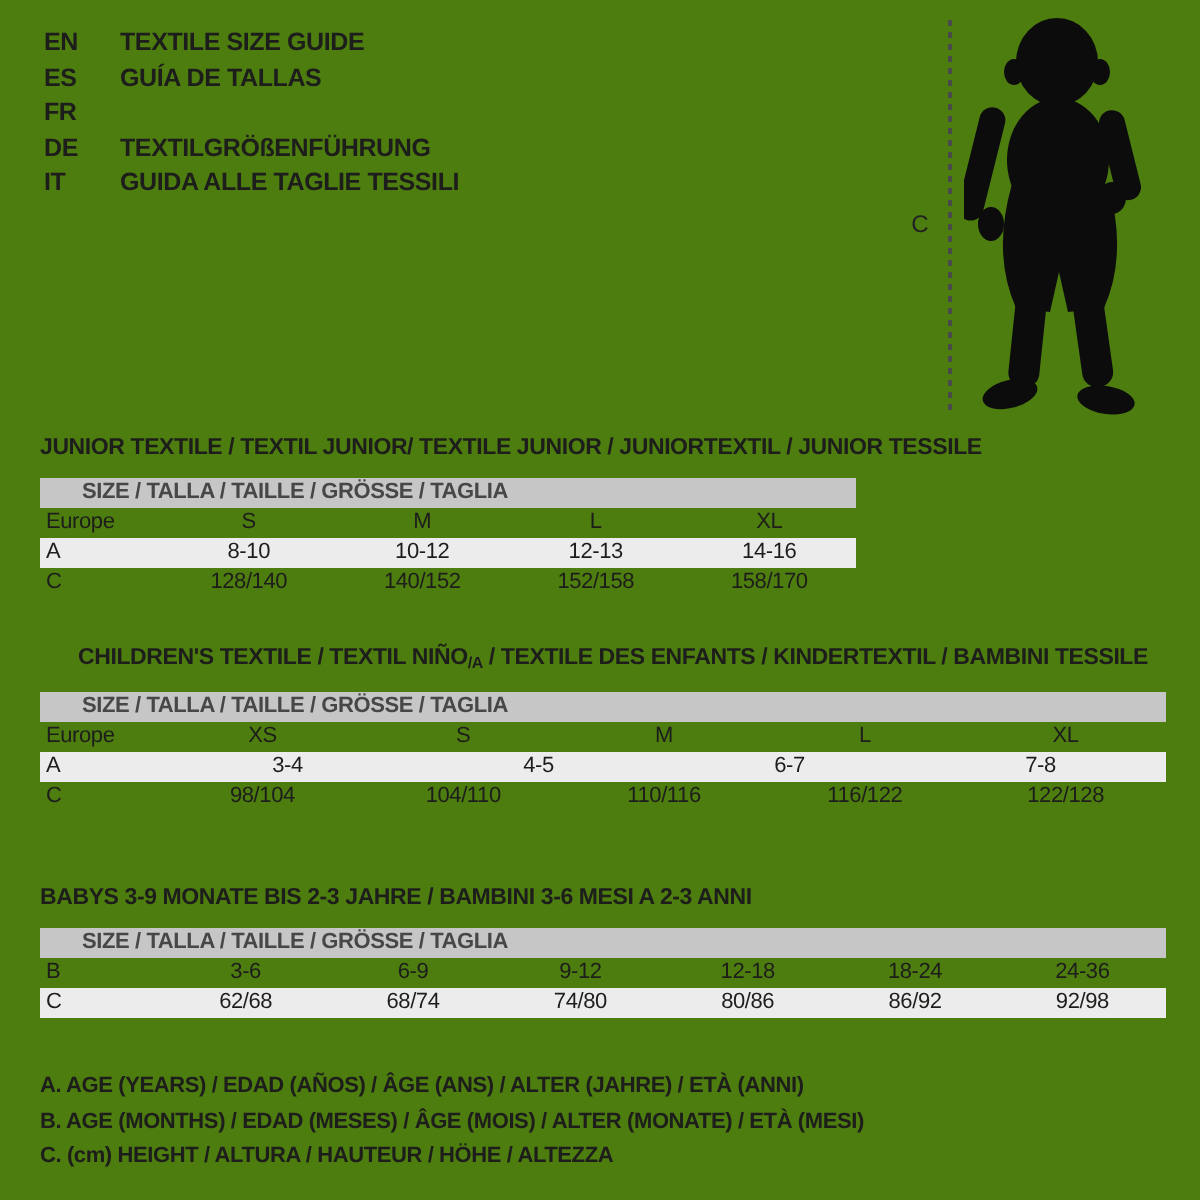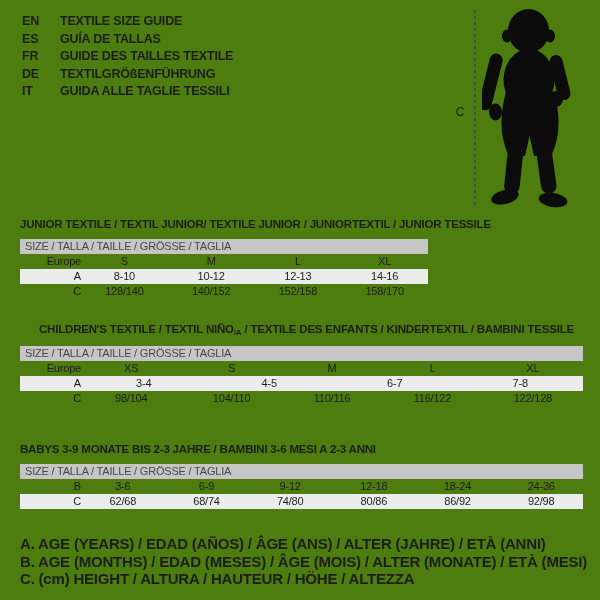--- a/index.html
+++ b/index.html
@@ -46,7 +46,6 @@
     </div>
     <div class="lang-row">
       <span class="lang-code">FR</span>
-      <span>GUIDE DES TAILLES TEXTILE</span>
     </div>
     <div class="lang-row">
       <span class="lang-code">DE</span>

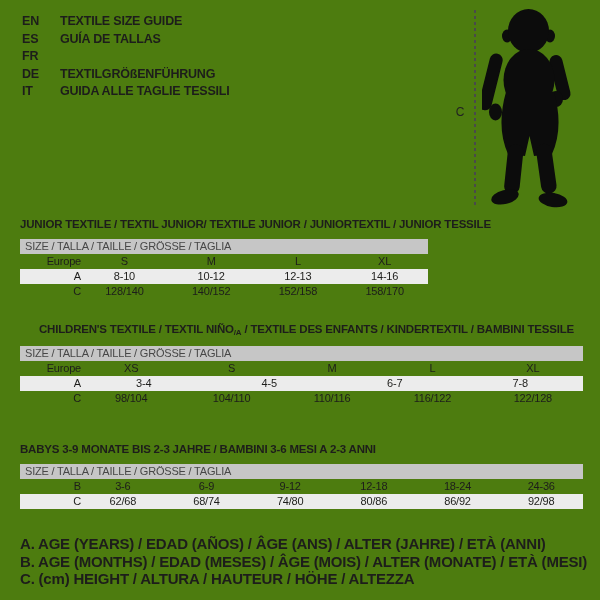--- a/index.html
+++ b/index.html
@@ -21,7 +21,7 @@
   .sub{font-size:8px;position:relative;top:2px;}
   
   .stable{position:absolute;left:20px;font-size:11px;letter-spacing:-0.2px;}
-  .size-band{height:15px;line-height:15px;background:#c6c6c6;color:#474747;padding-left:5px;}
+  .size-band{height:15px;line-height:15px;background:#c6c6c6;color:#474747;padding-left:21px;font-weight:bold;}
   .trow{display:flex;height:15px;line-height:15px;}
   .trow.alt{background:#ececec;}
   .tlabel{width:58px;padding-left:3px;text-align:right;}

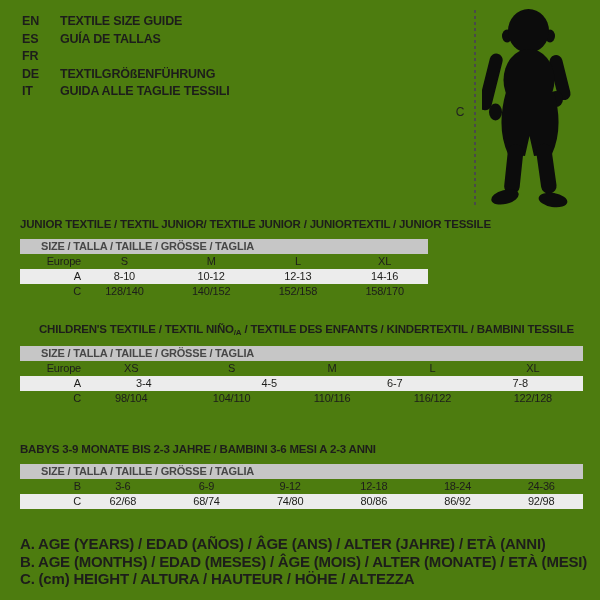--- a/index.html
+++ b/index.html
@@ -24,7 +24,7 @@
   .size-band{height:15px;line-height:15px;background:#c6c6c6;color:#474747;padding-left:21px;font-weight:bold;}
   .trow{display:flex;height:15px;line-height:15px;}
   .trow.alt{background:#ececec;}
-  .tlabel{width:58px;padding-left:3px;text-align:right;}
+  .tlabel{width:58px;padding-left:3px;text-align:left;}
   .tcell{flex:1;text-align:center;}
   
   .notes{position:absolute;left:20px;top:535px;}

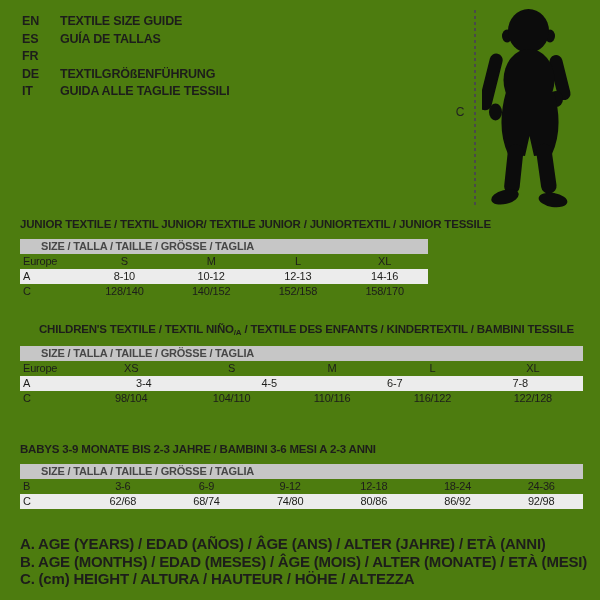--- a/index.html
+++ b/index.html
@@ -28,7 +28,7 @@
   .tcell{flex:1;text-align:center;}
   
   .notes{position:absolute;left:20px;top:535px;}
-  .note-row{height:17.5px;line-height:17.5px;font-size:15px;font-weight:bold;letter-spacing:-0.2px;white-space:nowrap;}
+  .note-row{height:17.5px;line-height:17.5px;font-size:11px;font-weight:bold;letter-spacing:-0.2px;white-space:nowrap;}
 </style>
 </head>
 <body>

